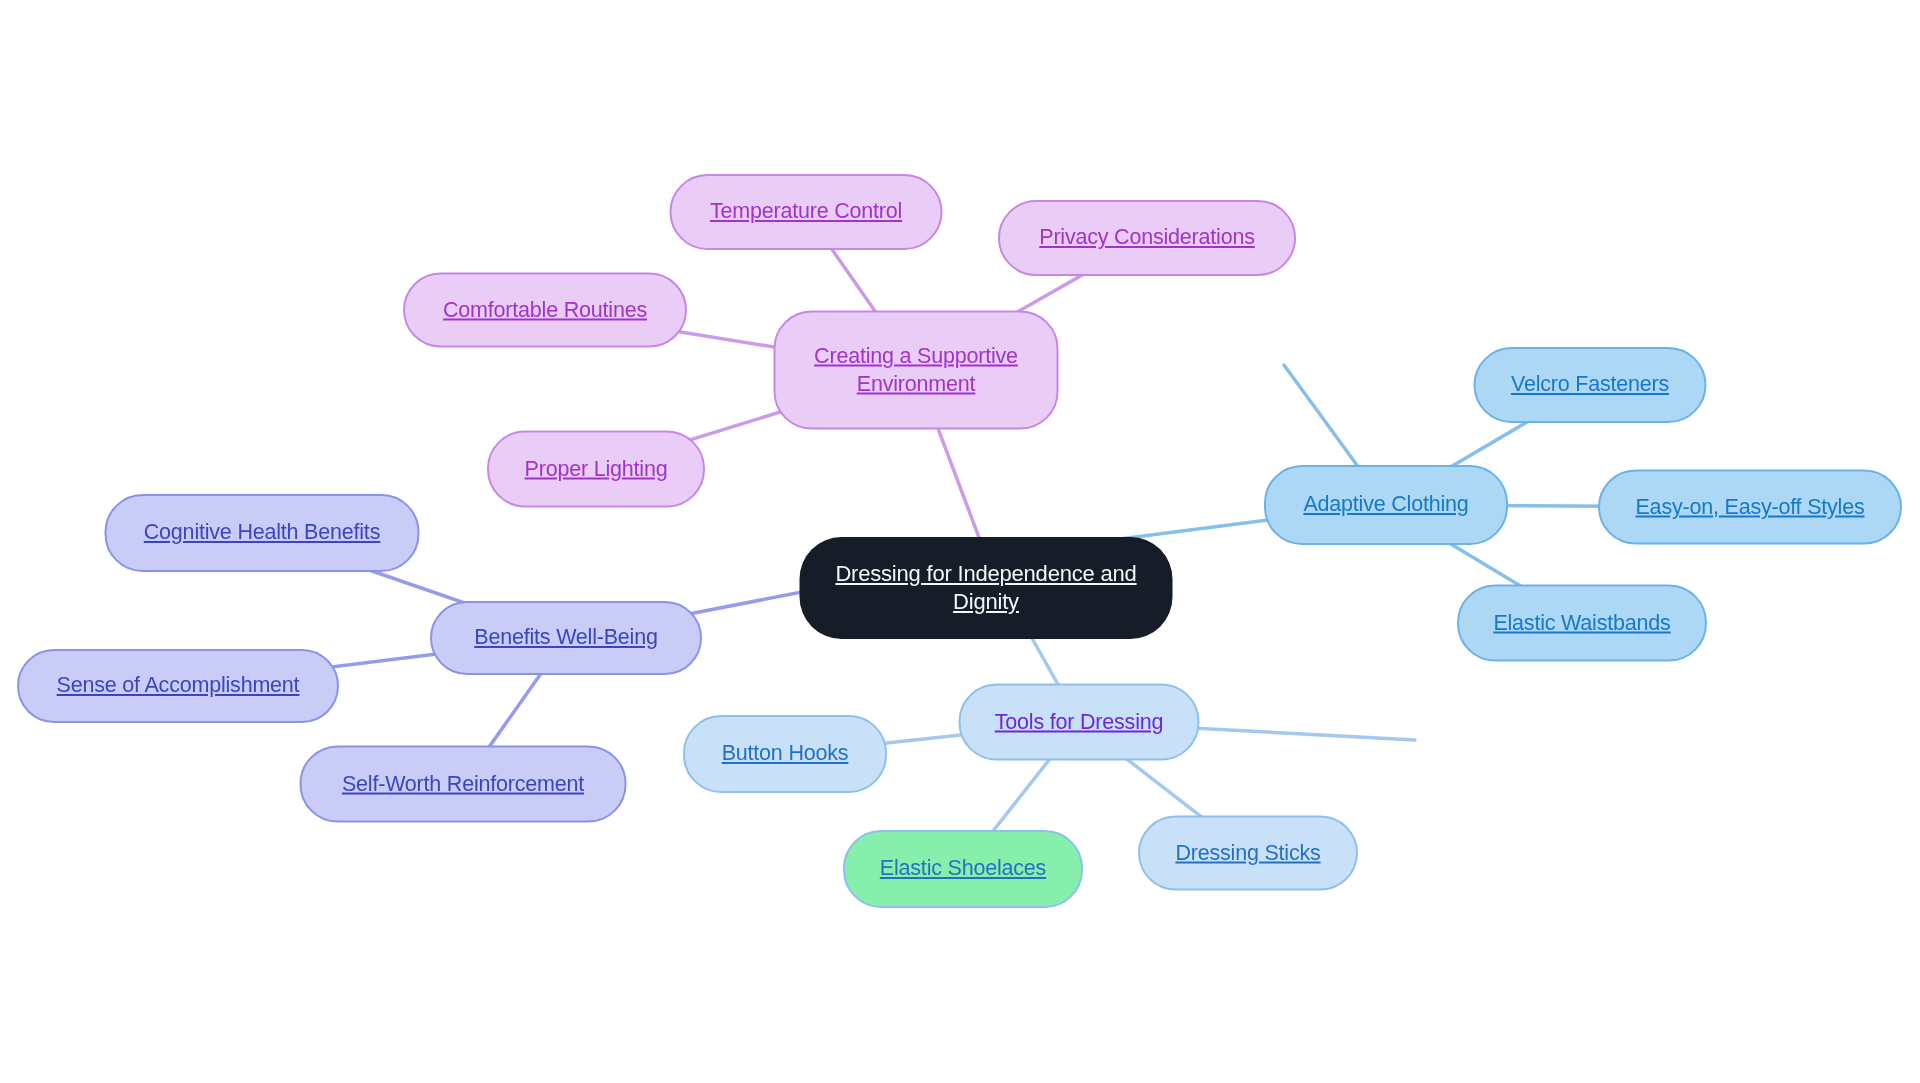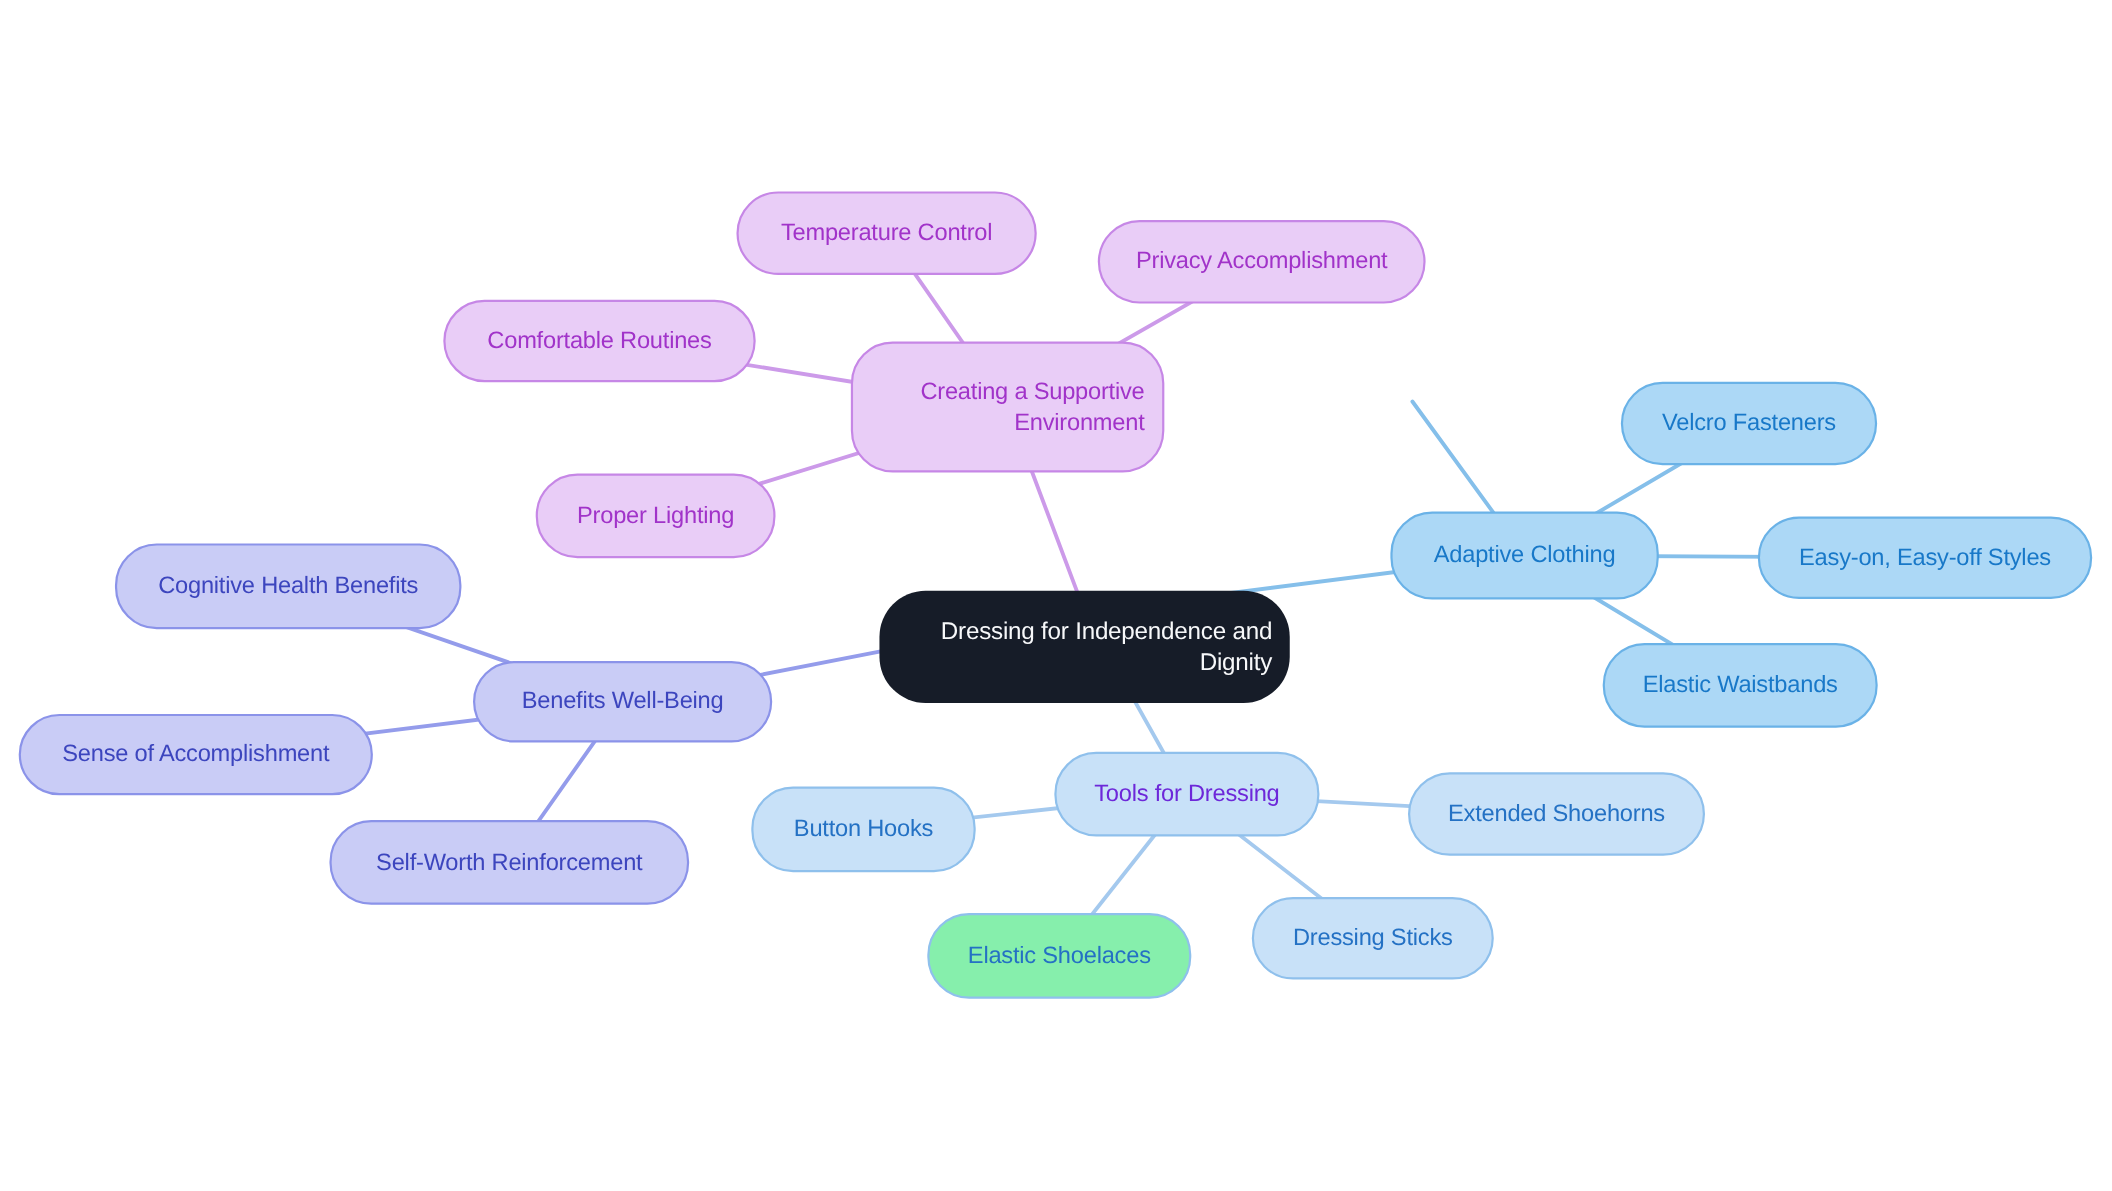--- a/index.html
+++ b/index.html
@@ -38,7 +38,7 @@
     display: flex;
     align-items: center;
     justify-content: center;
-    text-align: right;
+    text-align: center;
     border: 2px solid transparent;
     border-radius: 38px;
     font-size: 21.5px;
@@ -46,6 +46,7 @@
     letter-spacing: -0.2px;
     cursor: default;
     user-select: none;
+    text-decoration: underline;
   }
   .node .label {
     padding: 0 16px;

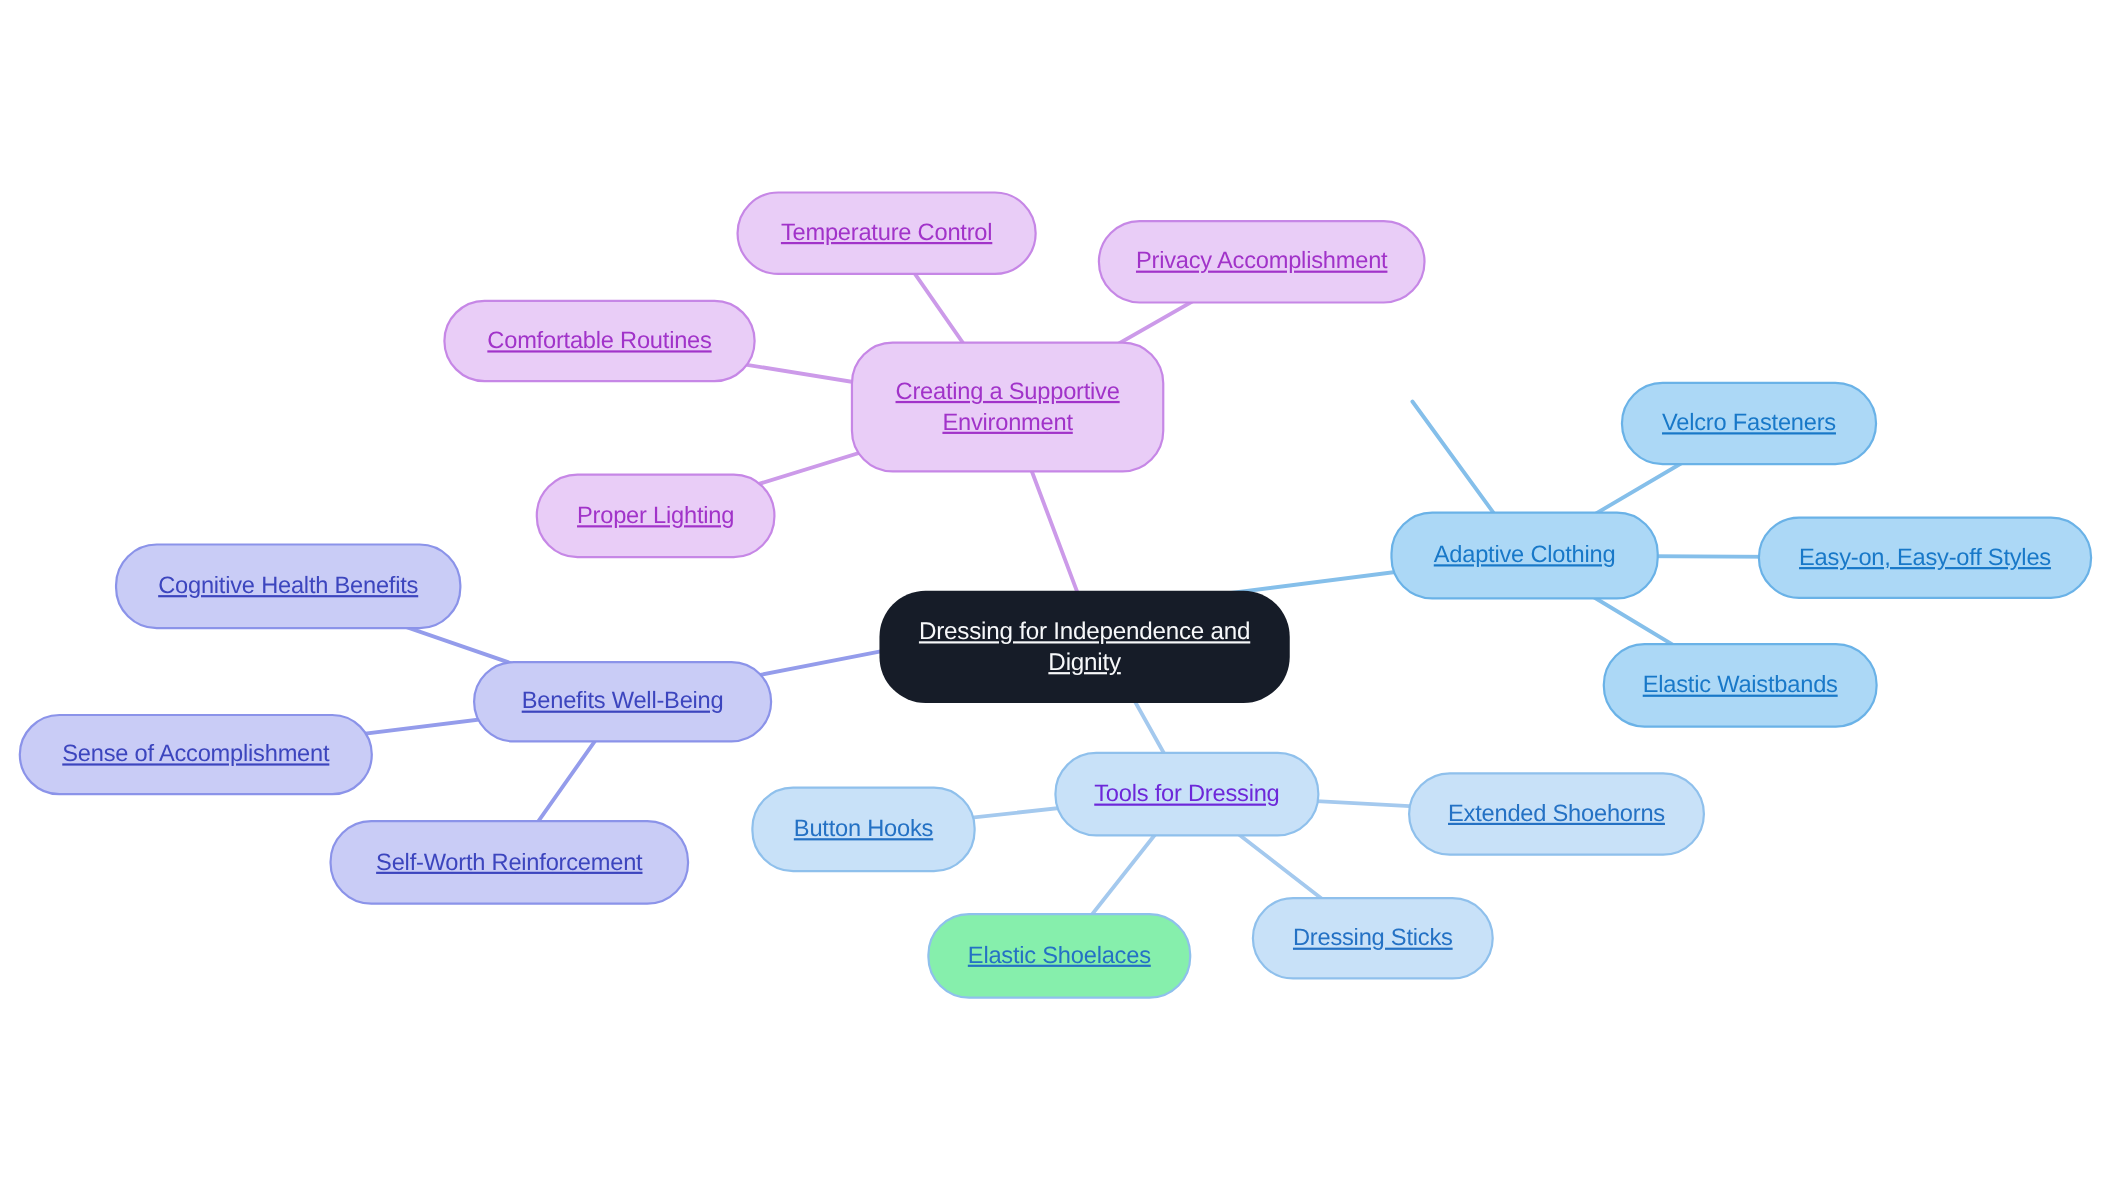--- a/index.html
+++ b/index.html
@@ -94,7 +94,7 @@
         <span class="label">Temperature Control</span>
       </div>
       <div class="node" style="left: 1147px; top: 238px; width: 298px; height: 76px; background: rgb(233, 205, 247); border-color: rgb(198, 135, 230); color: rgb(161, 51, 201);">
-        <span class="label">Privacy Accomplishment</span>
+        <span class="label">Privacy Considerations</span>
       </div>
       <div class="node" style="left: 545px; top: 310px; width: 284px; height: 75px; background: rgb(233, 205, 247); border-color: rgb(198, 135, 230); color: rgb(161, 51, 201);">
         <span class="label">Comfortable Routines</span>

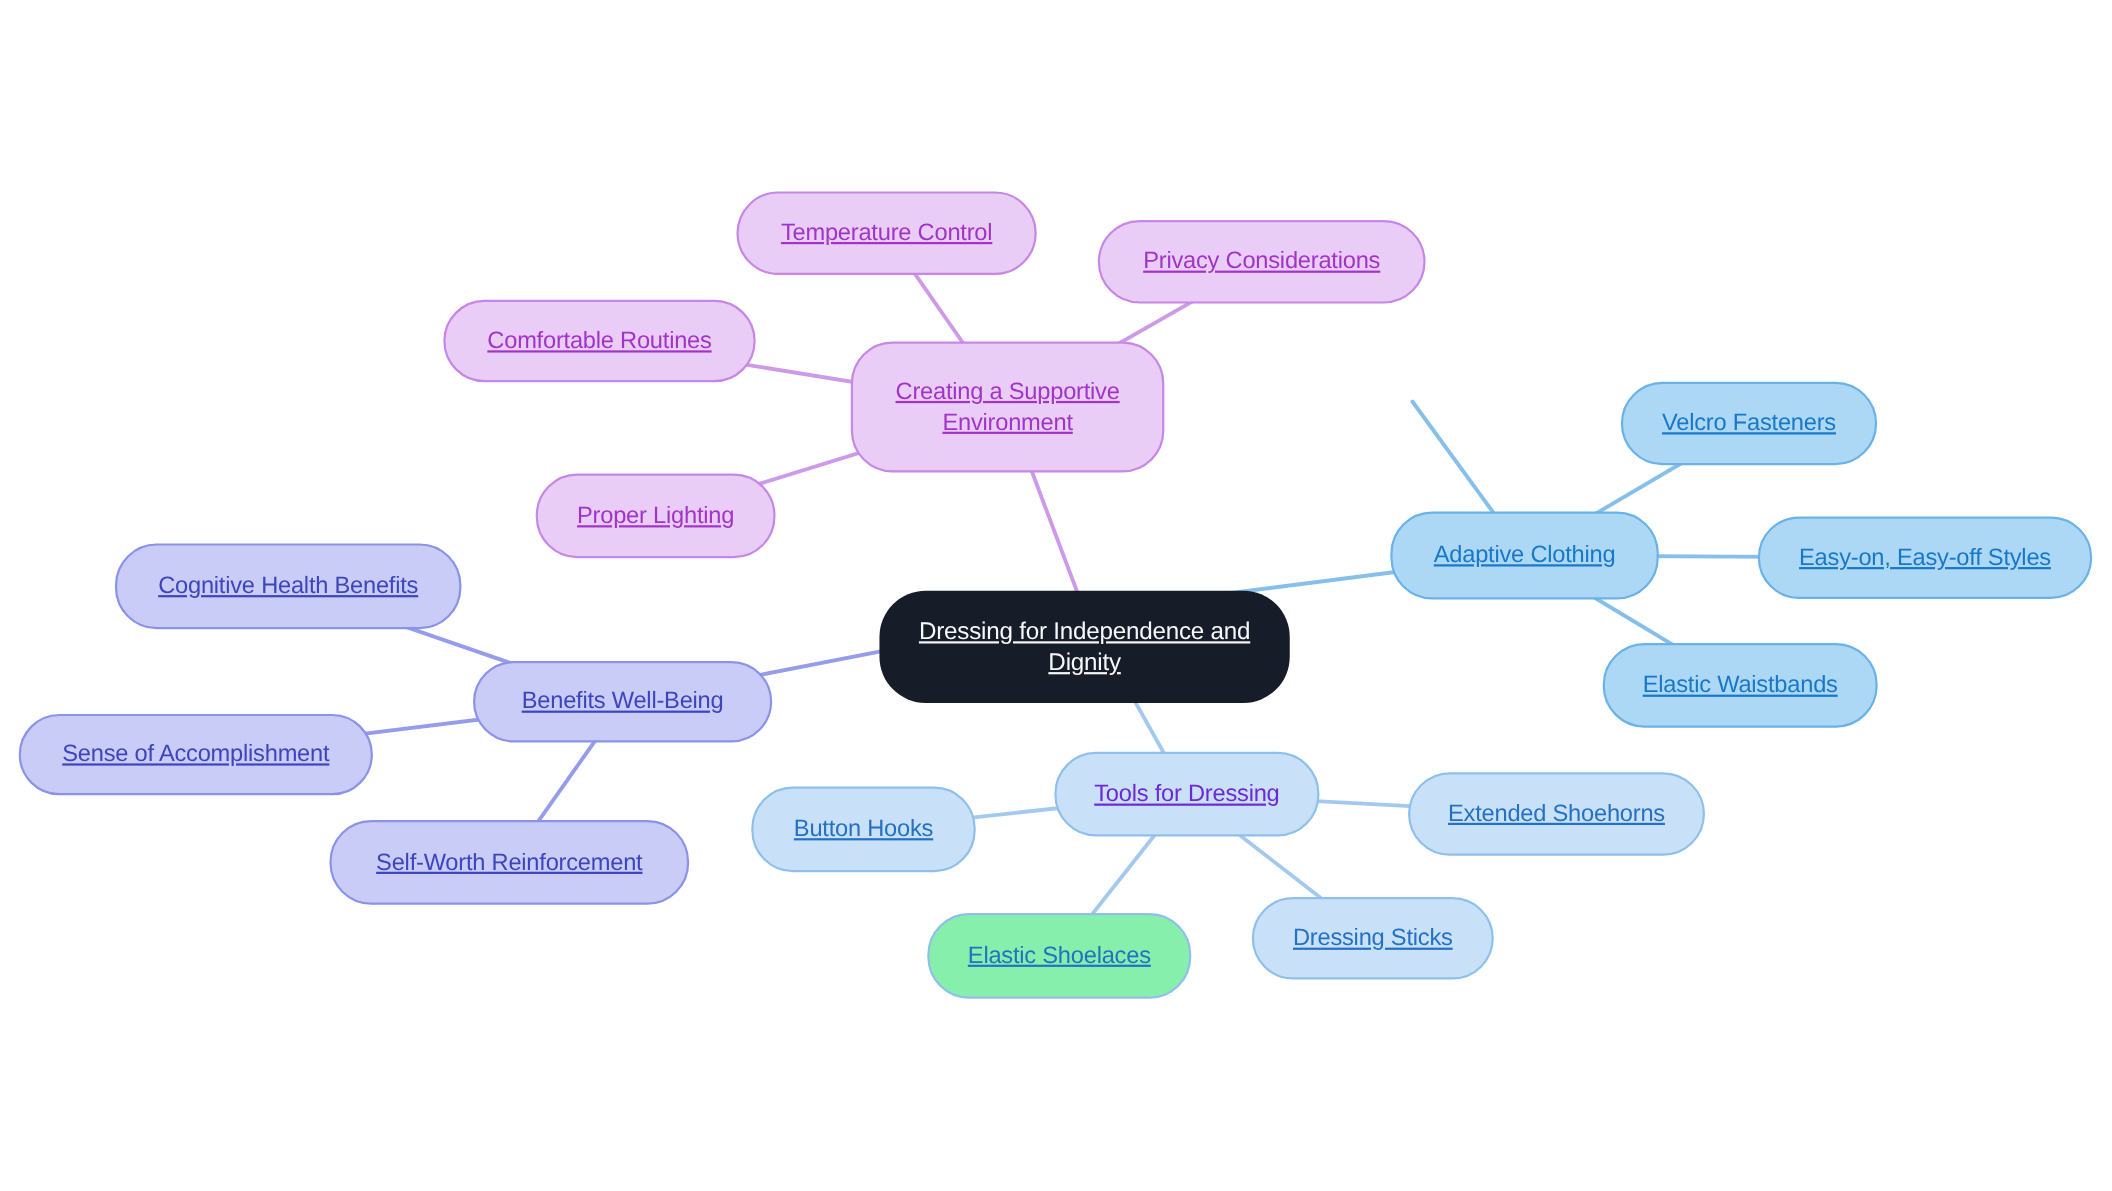--- a/index.html
+++ b/index.html
@@ -132,9 +132,6 @@
       <div class="node" style="left: 785px; top: 754px; width: 204px; height: 78px; background: rgb(200, 225, 248); border-color: rgb(143, 192, 236); color: rgb(36, 113, 196);">
         <span class="label">Button Hooks</span>
       </div>
-      <div class="node" style="left: 1415px; top: 740px; width: 270px; height: 76px; background: rgb(200, 225, 248); border-color: rgb(143, 192, 236); color: rgb(36, 113, 196);">
-        <span class="label">Extended Shoehorns</span>
-      </div>
       <div class="node" style="left: 963px; top: 869px; width: 240px; height: 78px; background: #86efac; border-color: rgb(143, 192, 236); color: rgb(36, 113, 196);">
         <span class="label">Elastic Shoelaces</span>
       </div>

